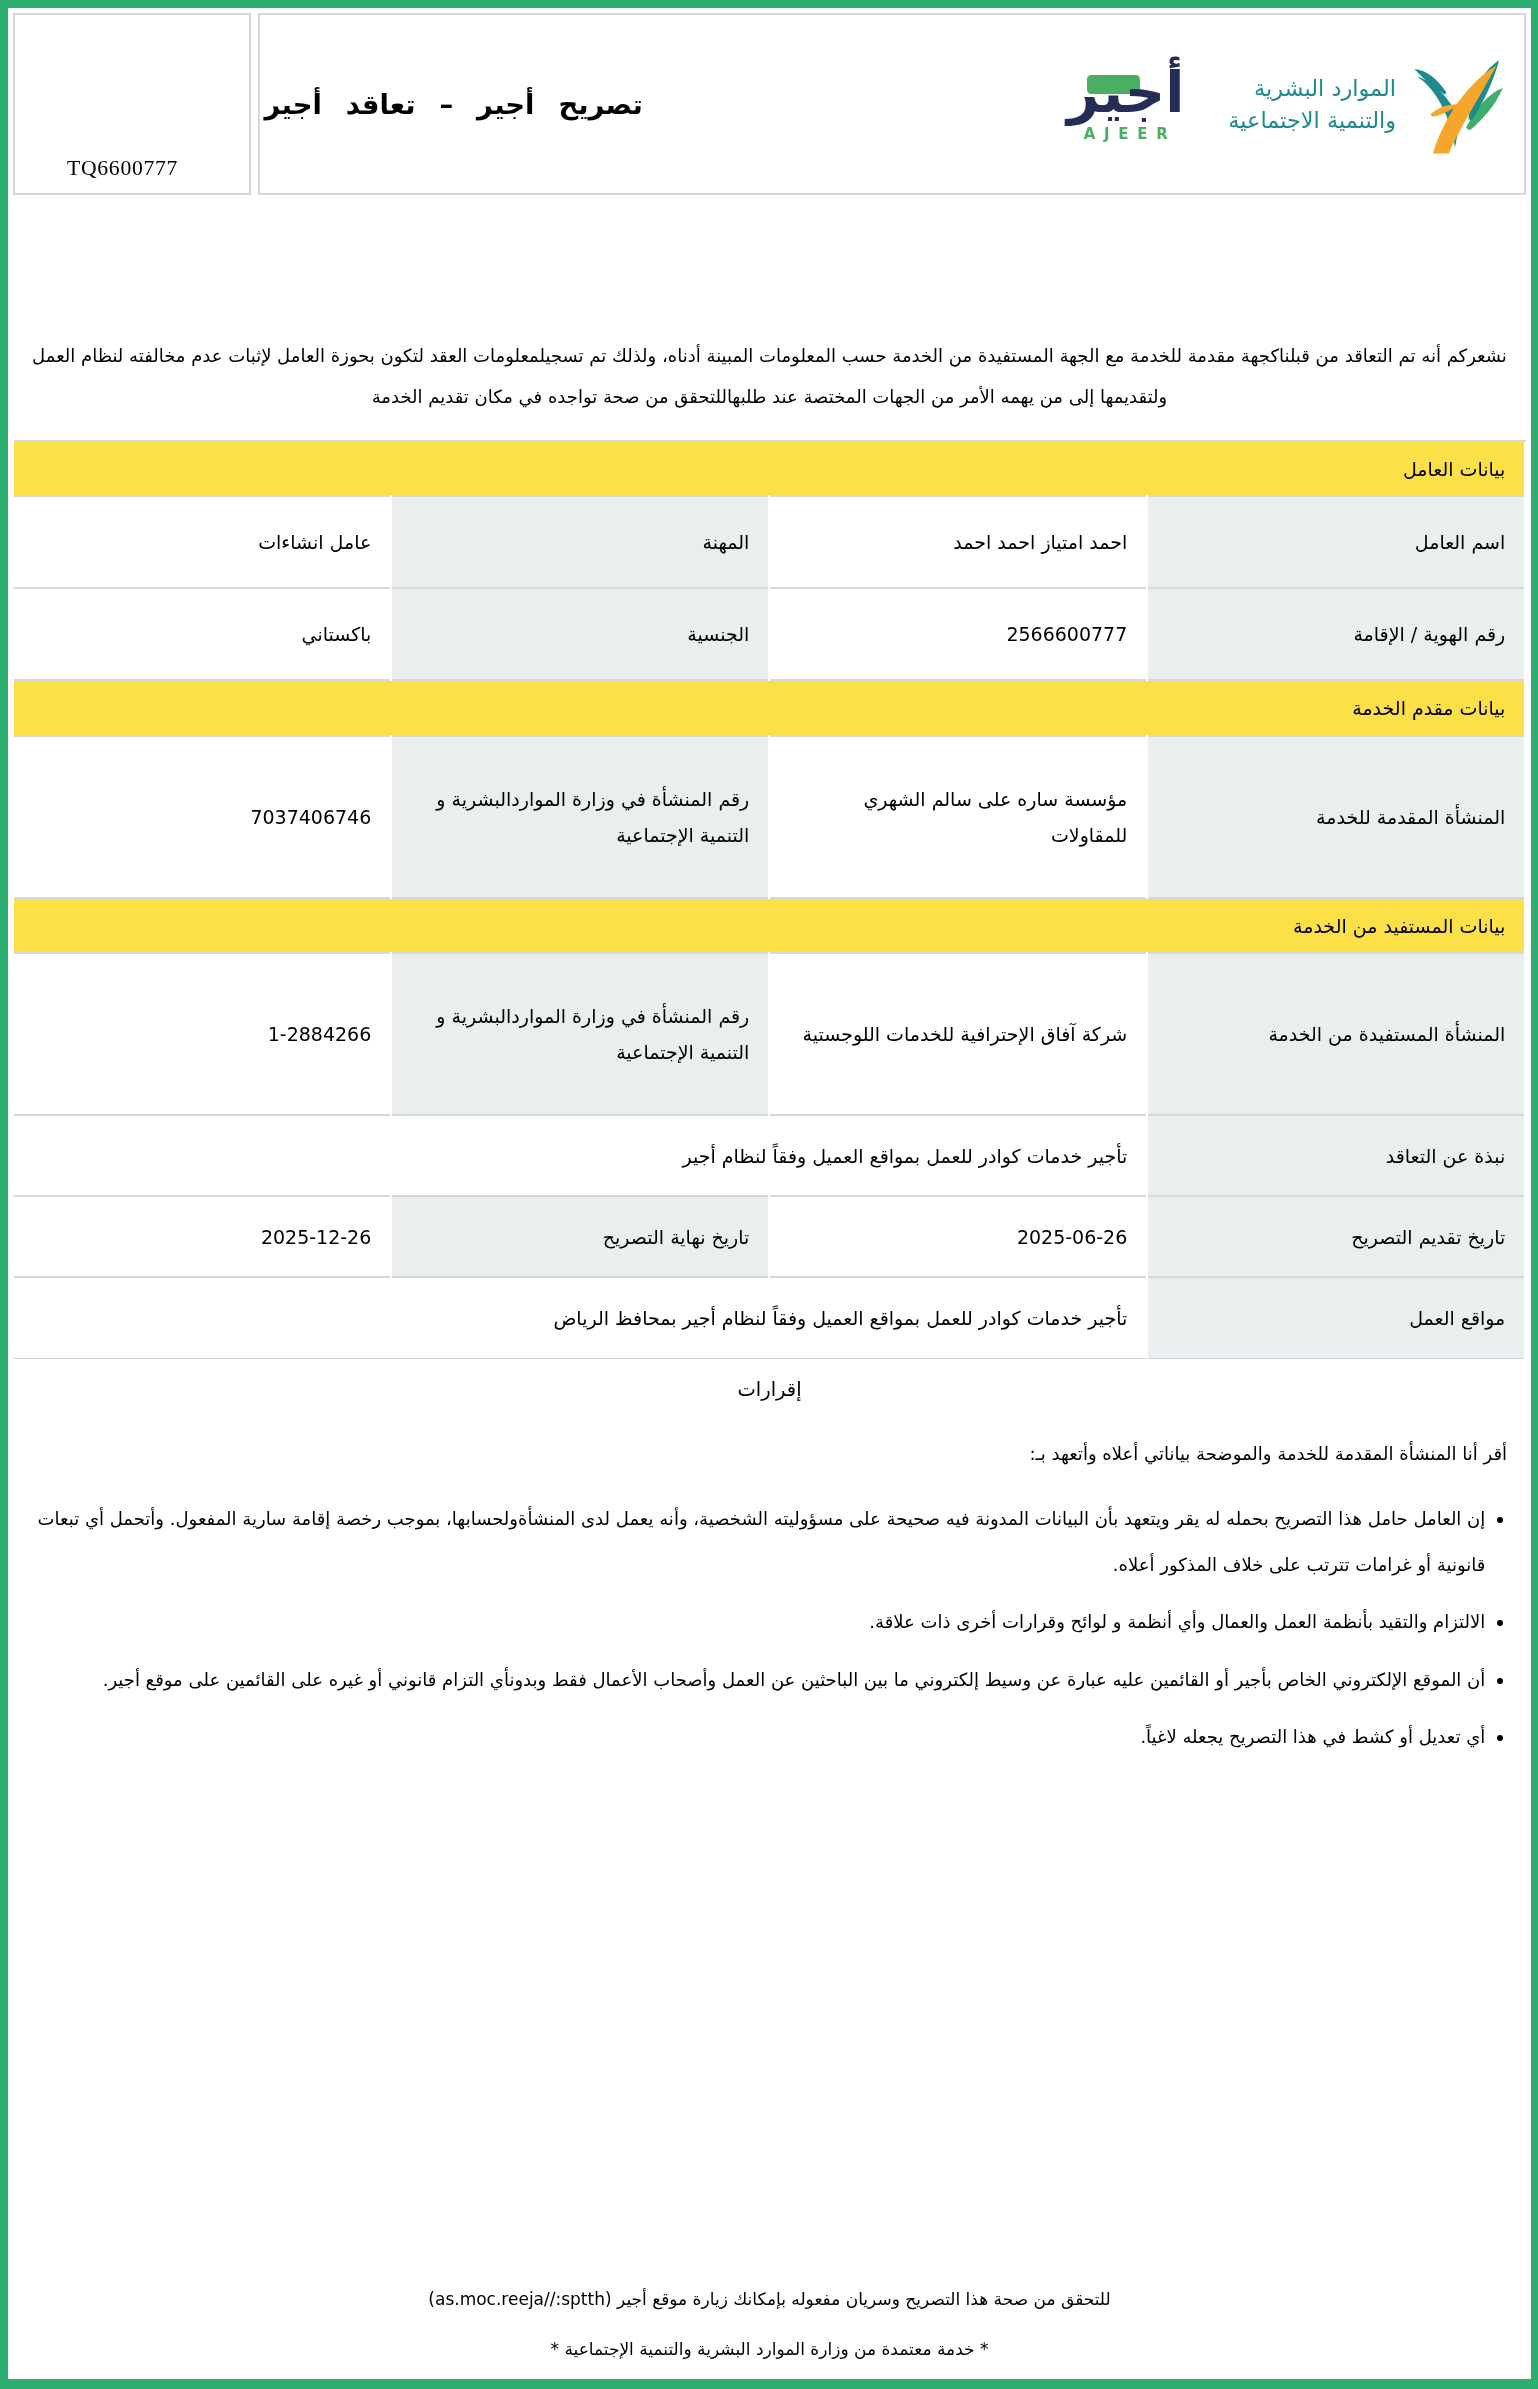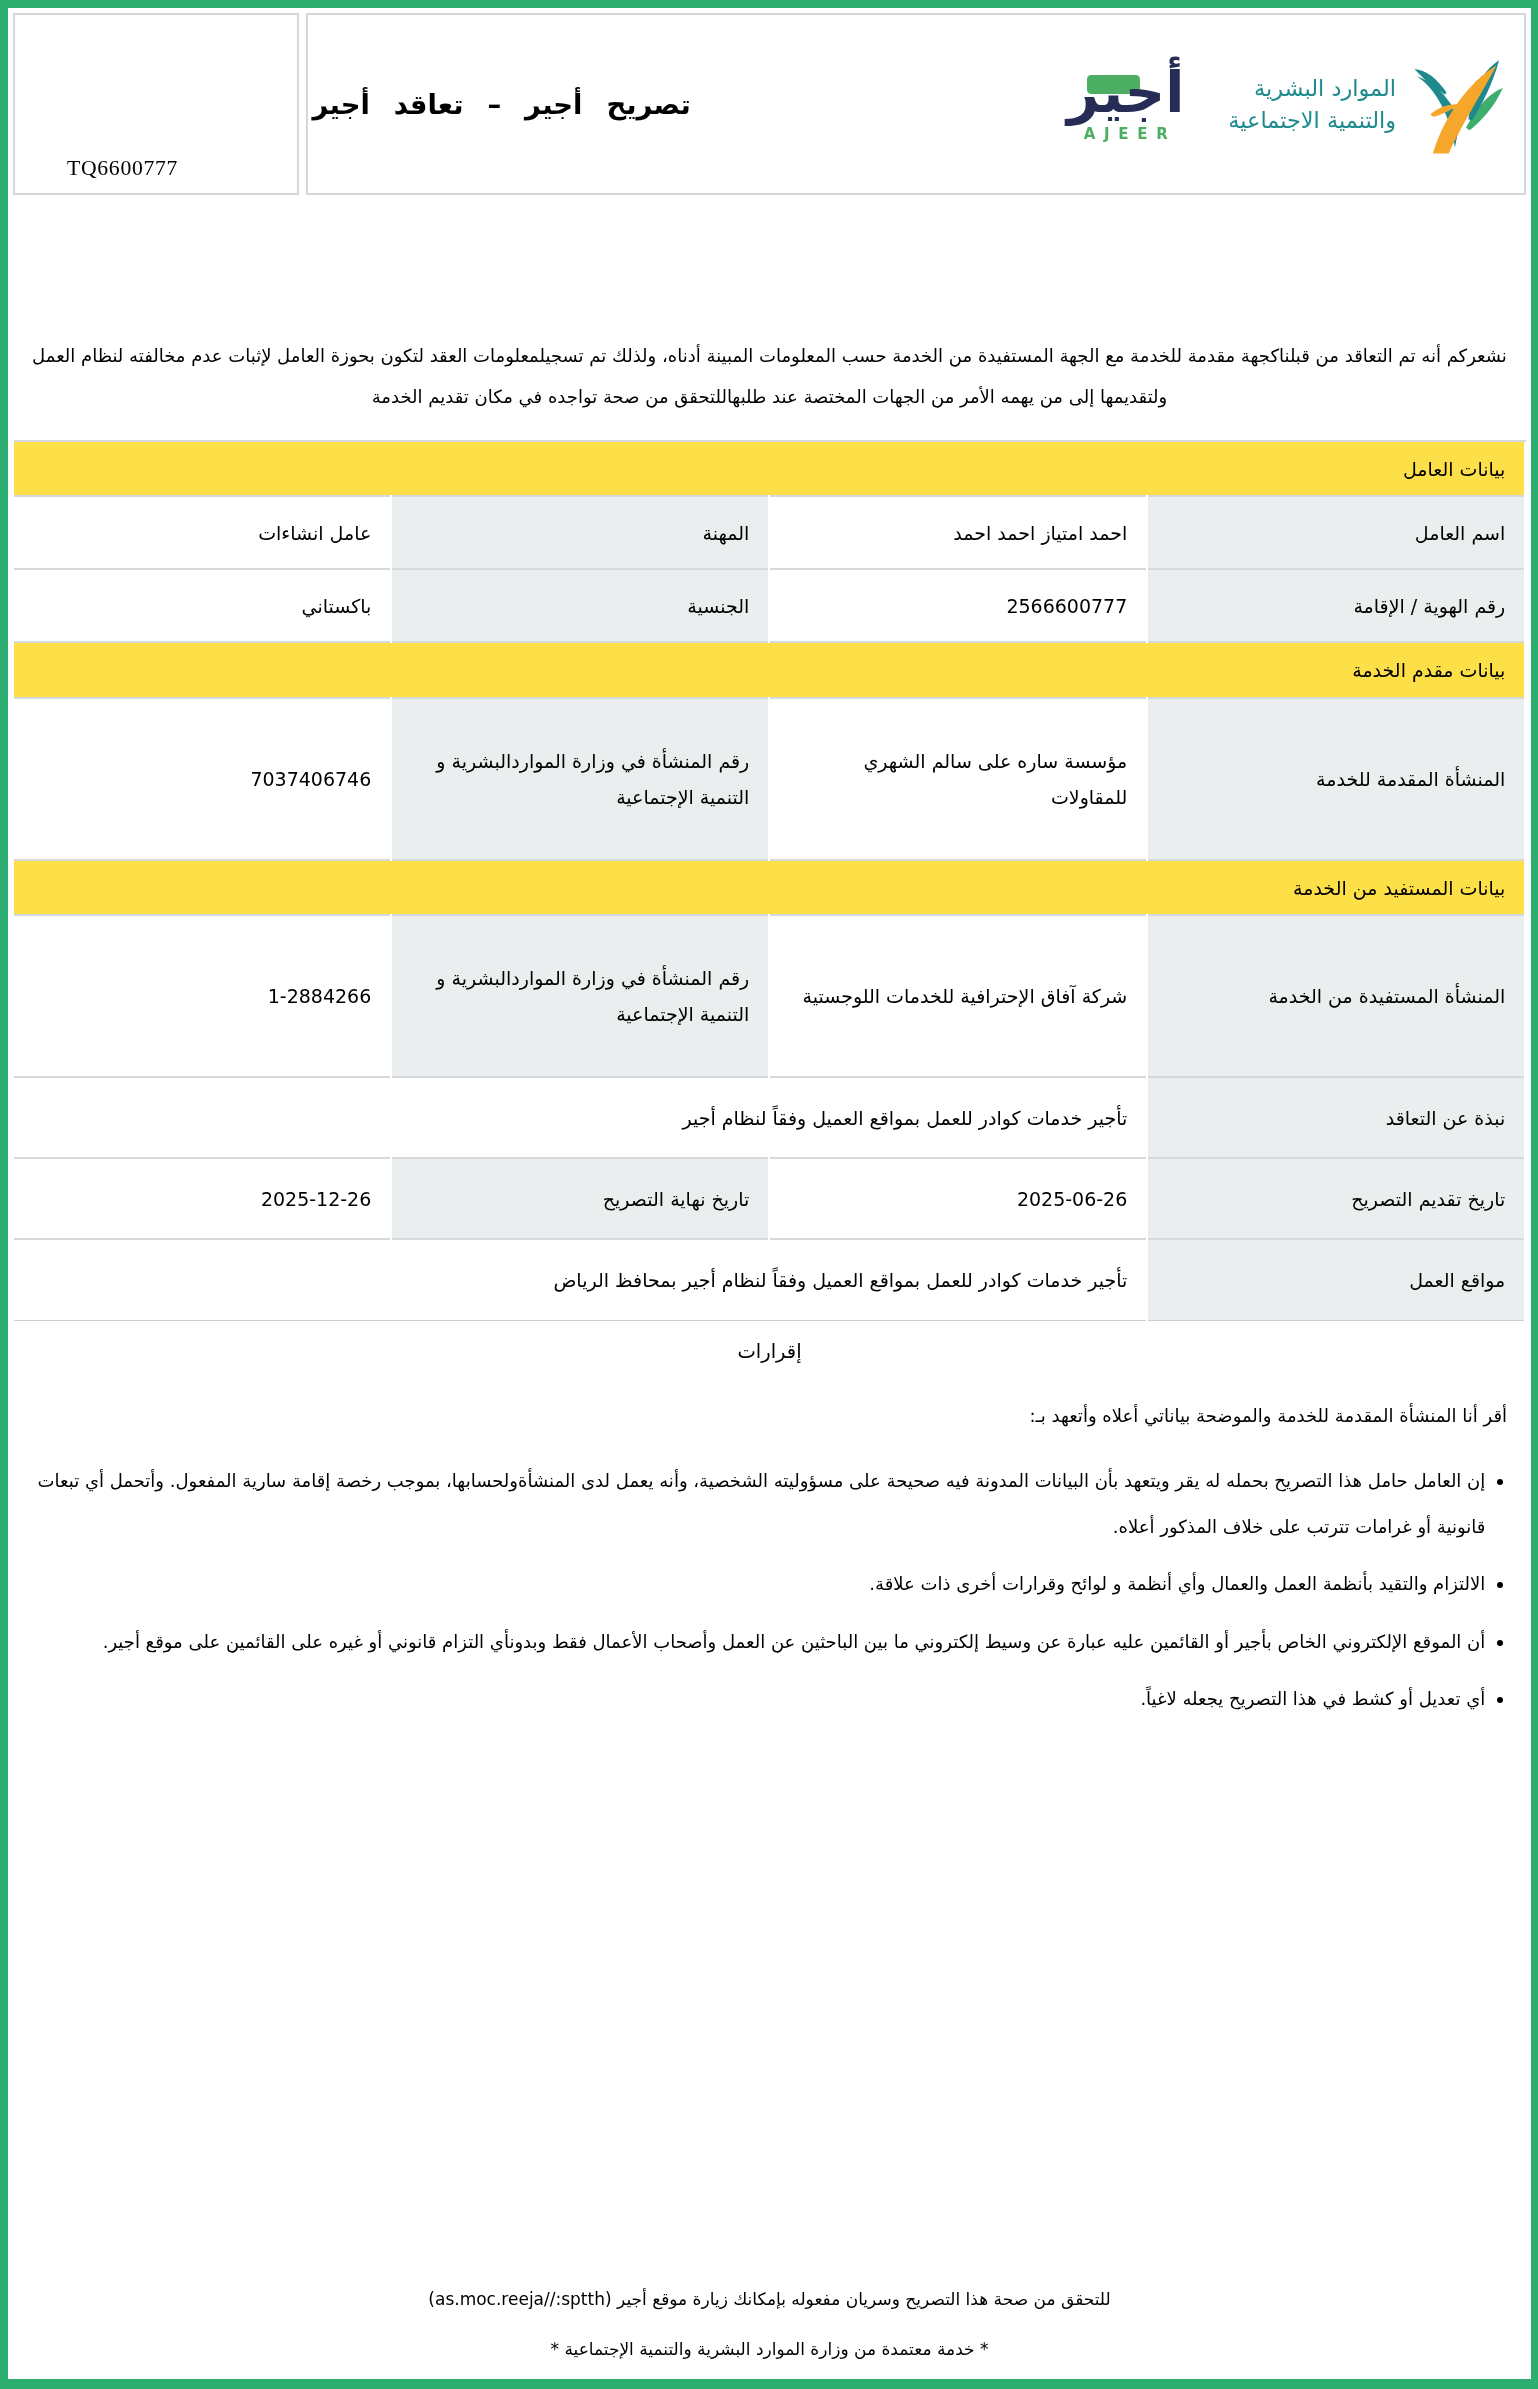--- a/index.html
+++ b/index.html
@@ -33,7 +33,7 @@
     background: #fff;
     position: relative;
   }
-  .box-tq { width: 286px; }
+  .box-tq { width: 238px; }
   .tq-number {
     position: absolute;
     left: 52px; bottom: 11.6px;

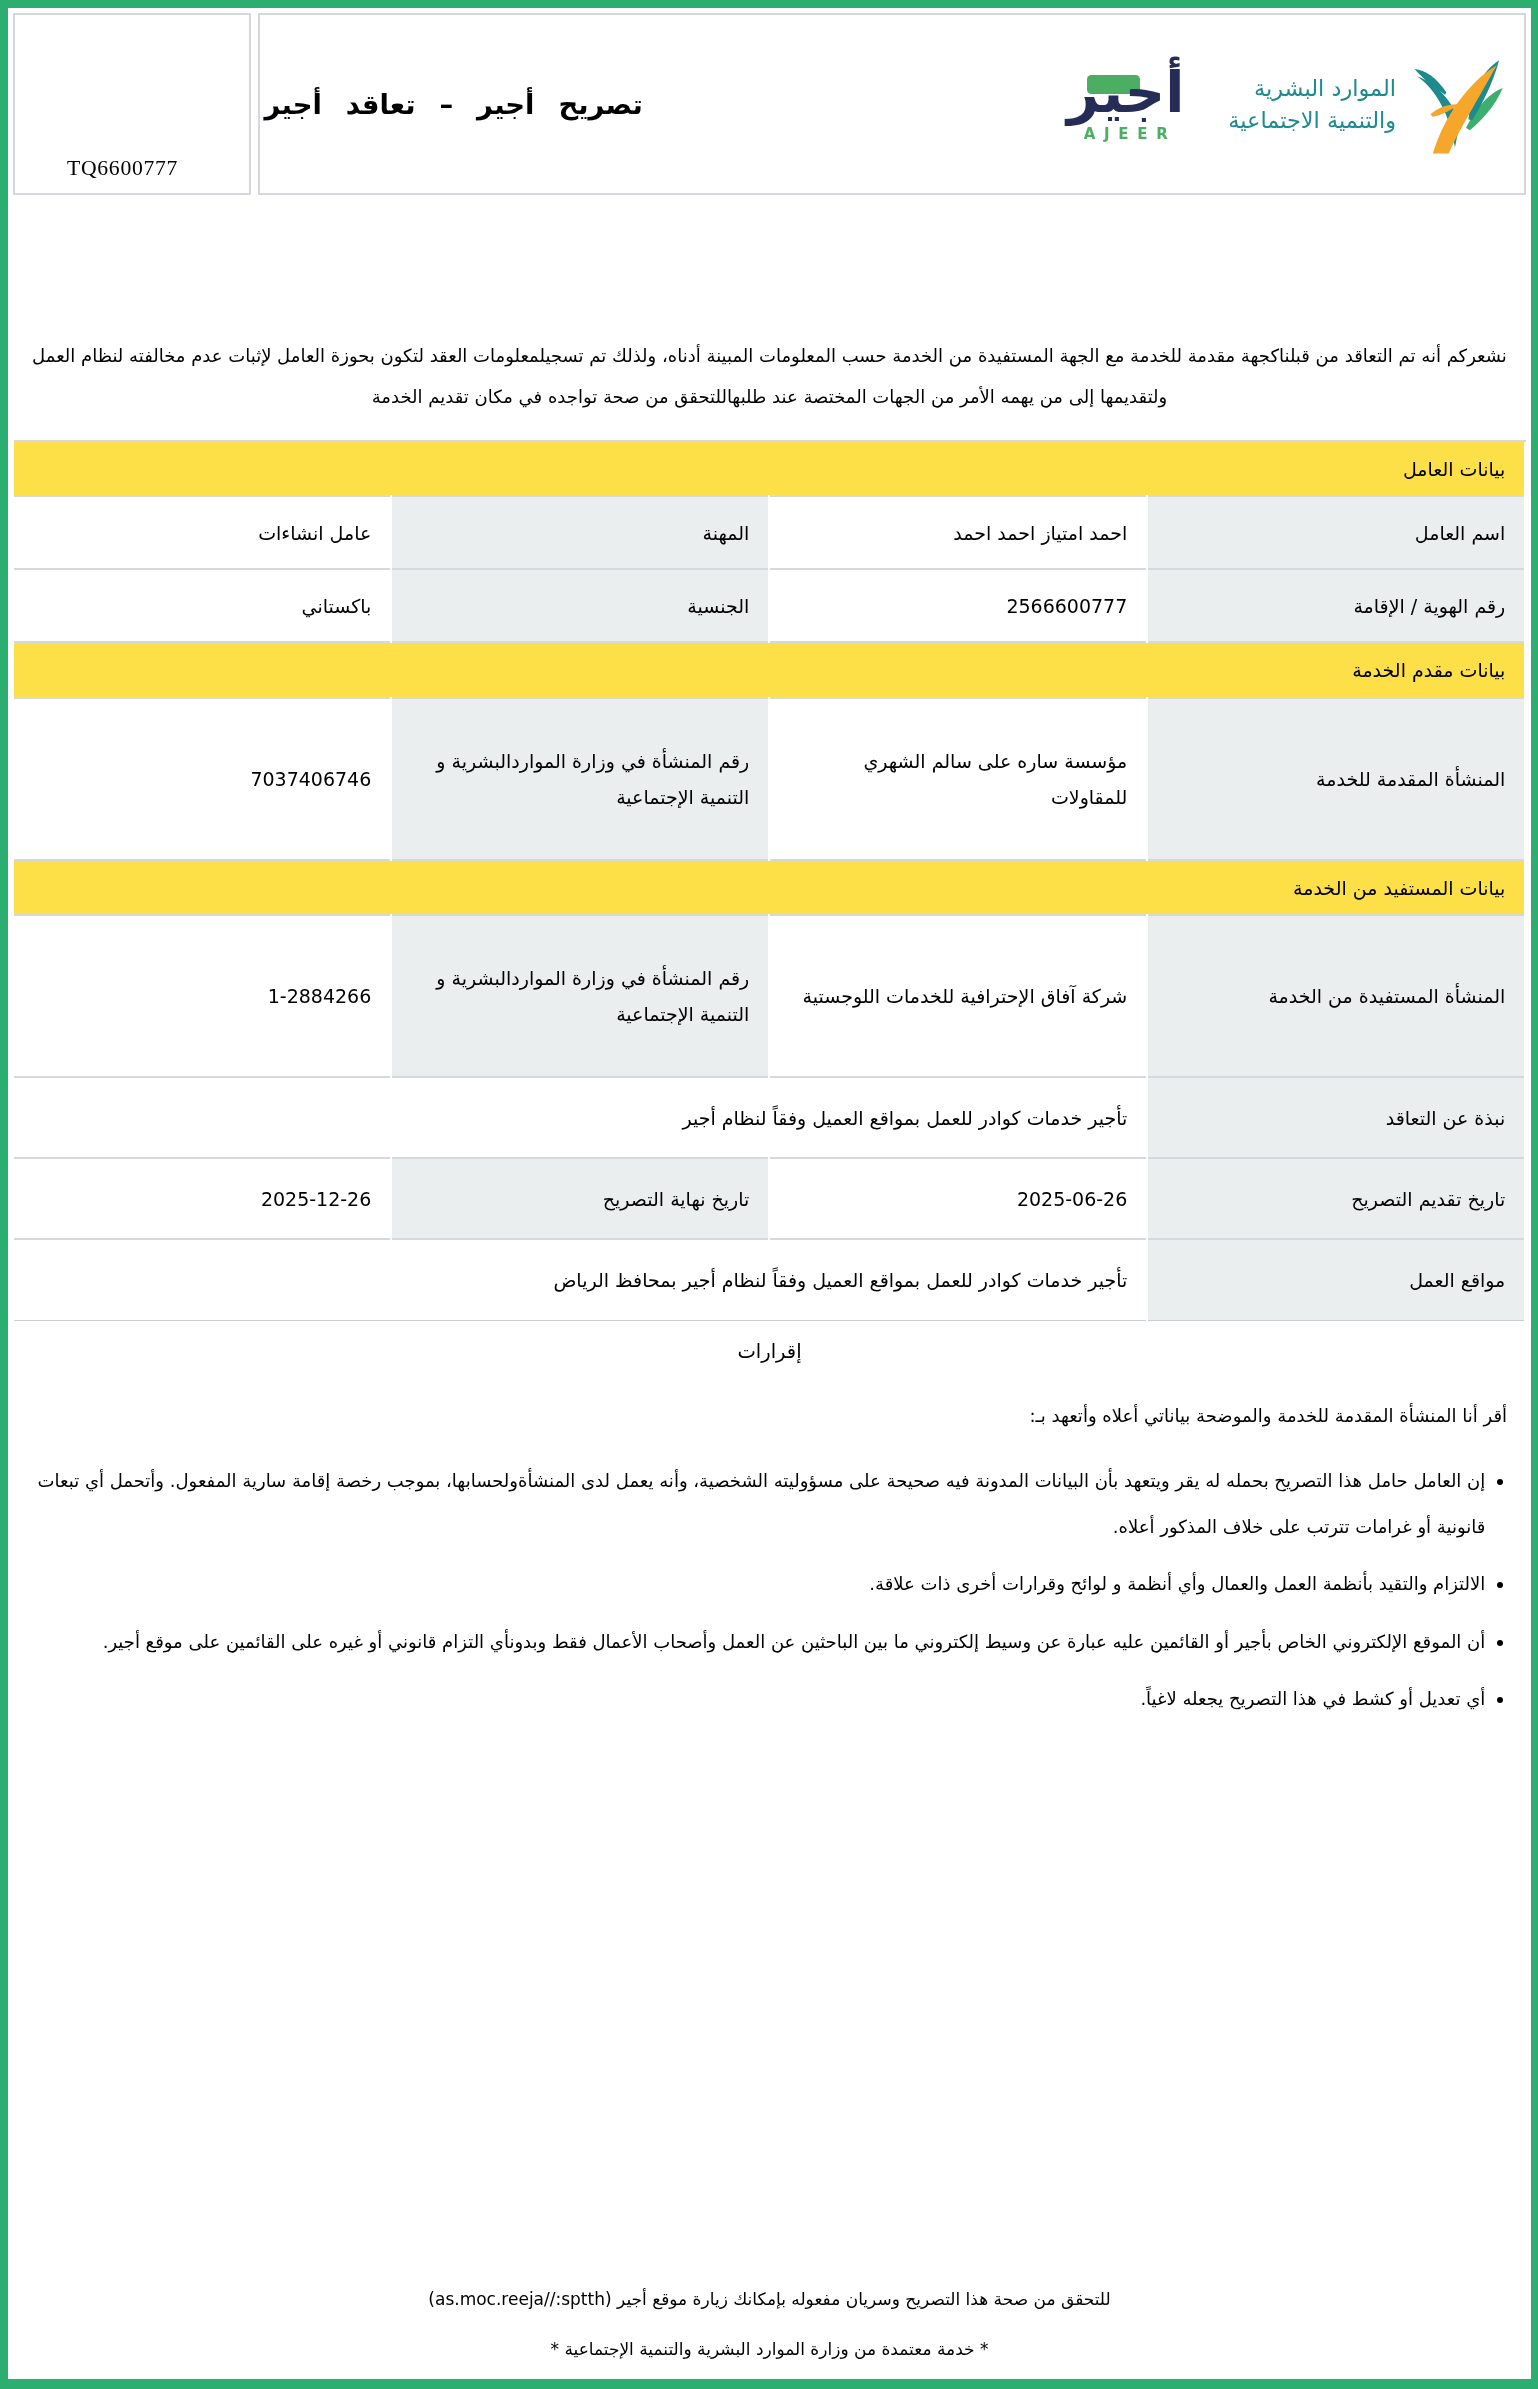--- a/index.html
+++ b/index.html
@@ -131,7 +131,7 @@
     text-align: right;
     height: 55px;
   }
-  table.permit tr.r-std  td { height: 73px; }
+  table.permit tr.r-std  td { height: 92px; }
   table.permit tr.r-tall td { height: 162px; }
   table.permit tr.r-mid  td { height: 81px; }
 

